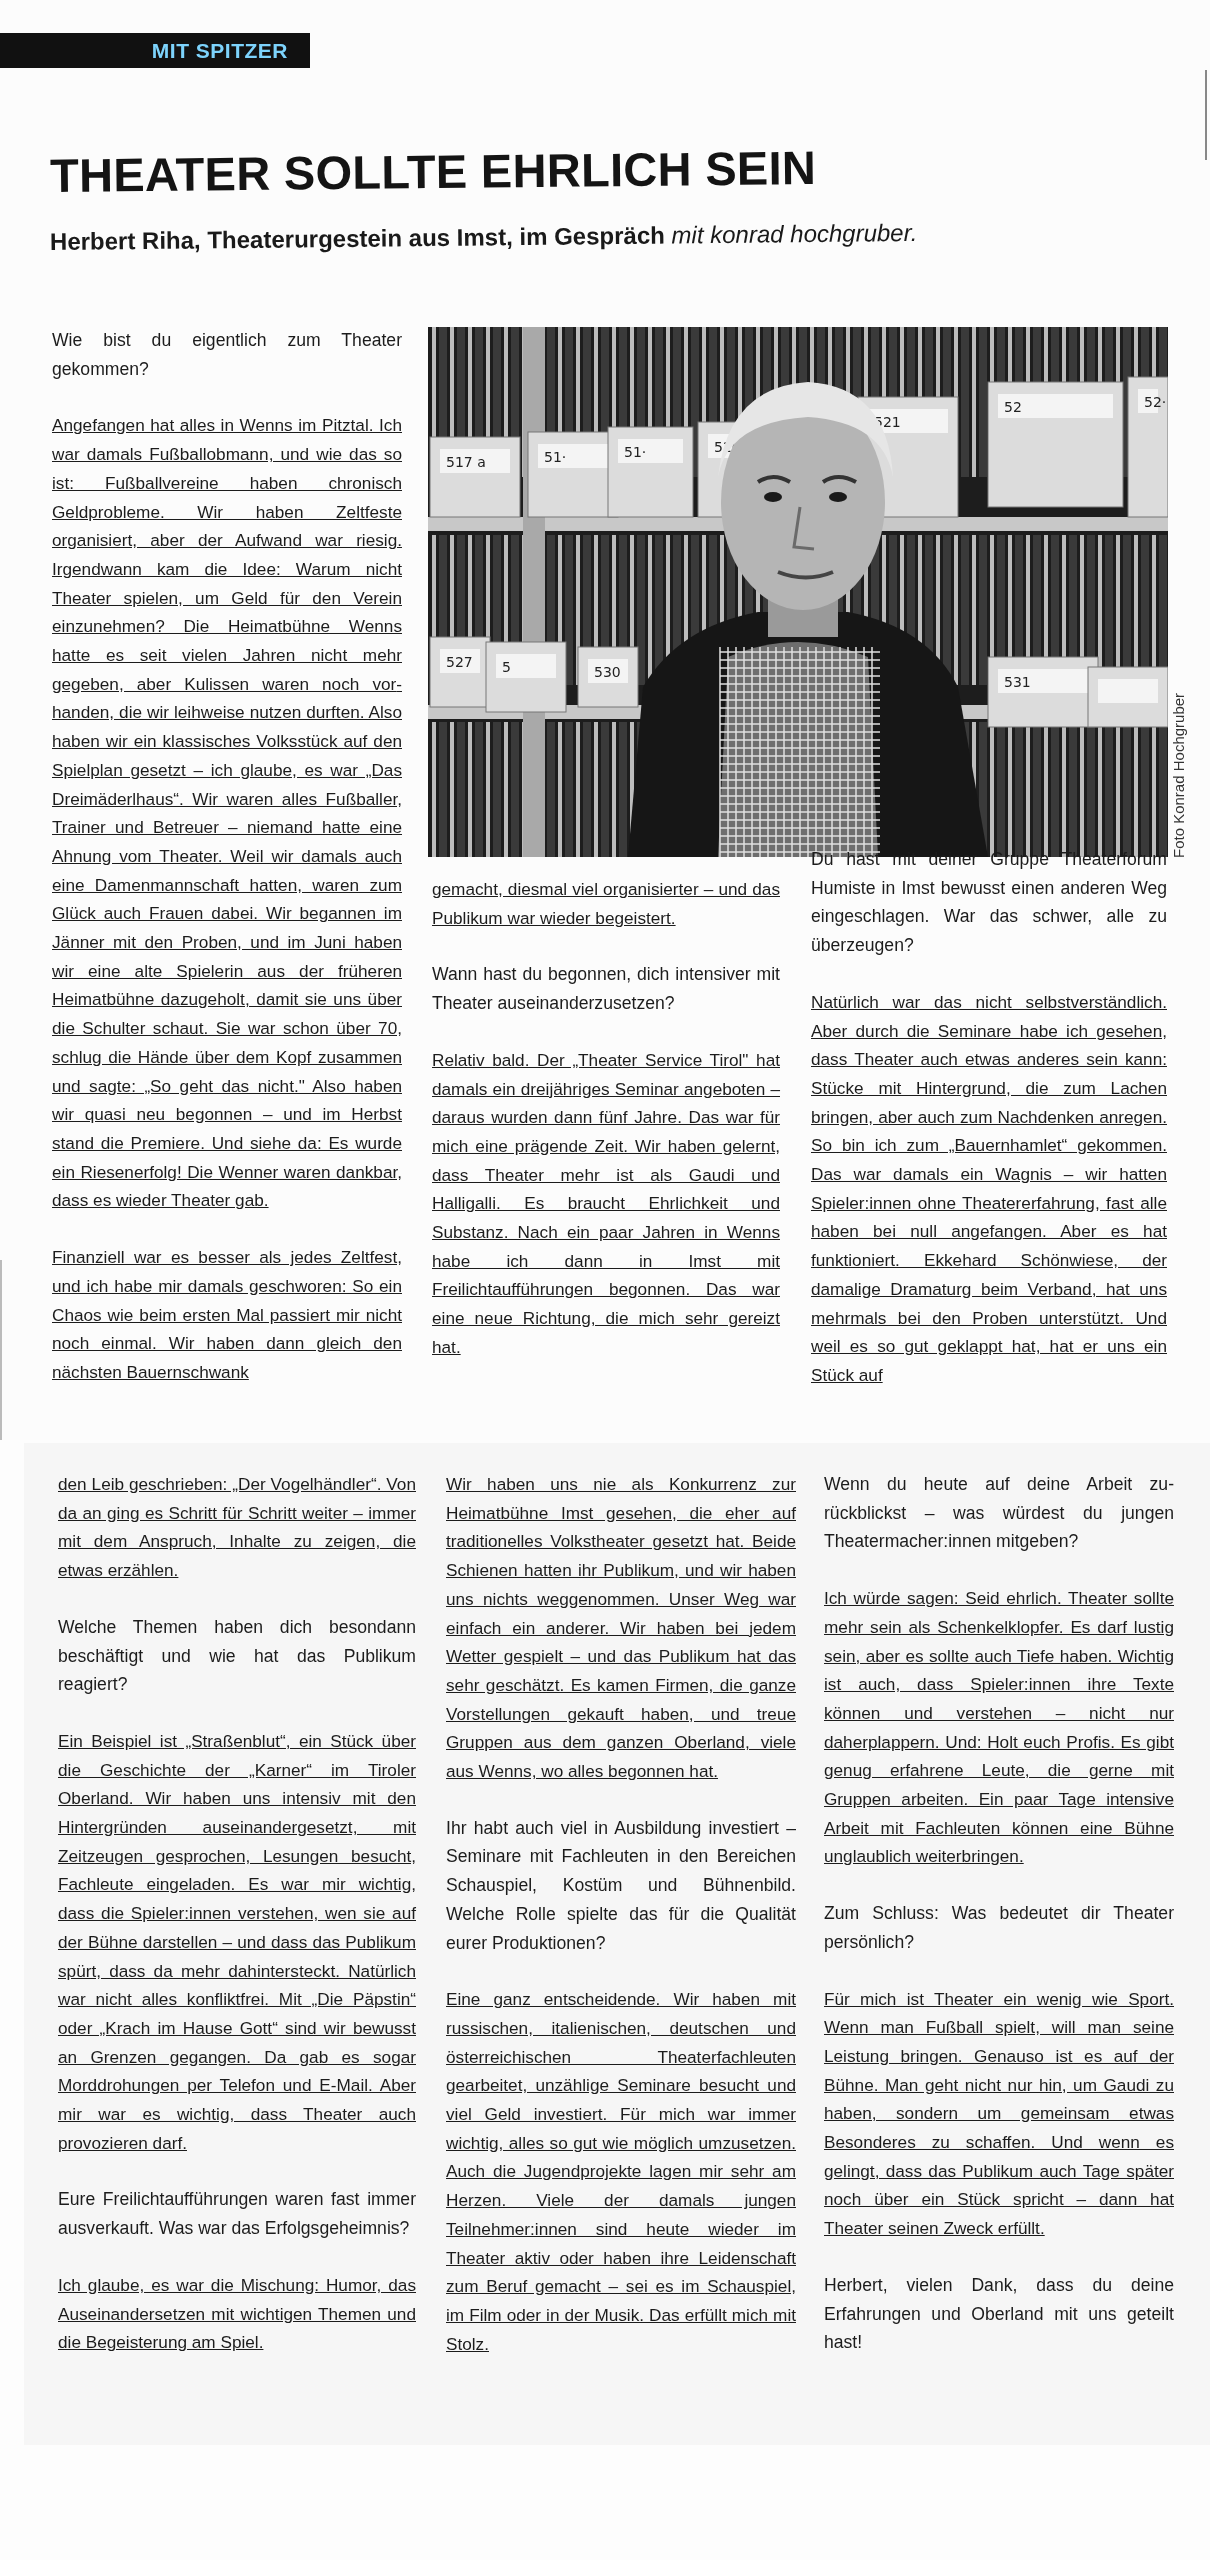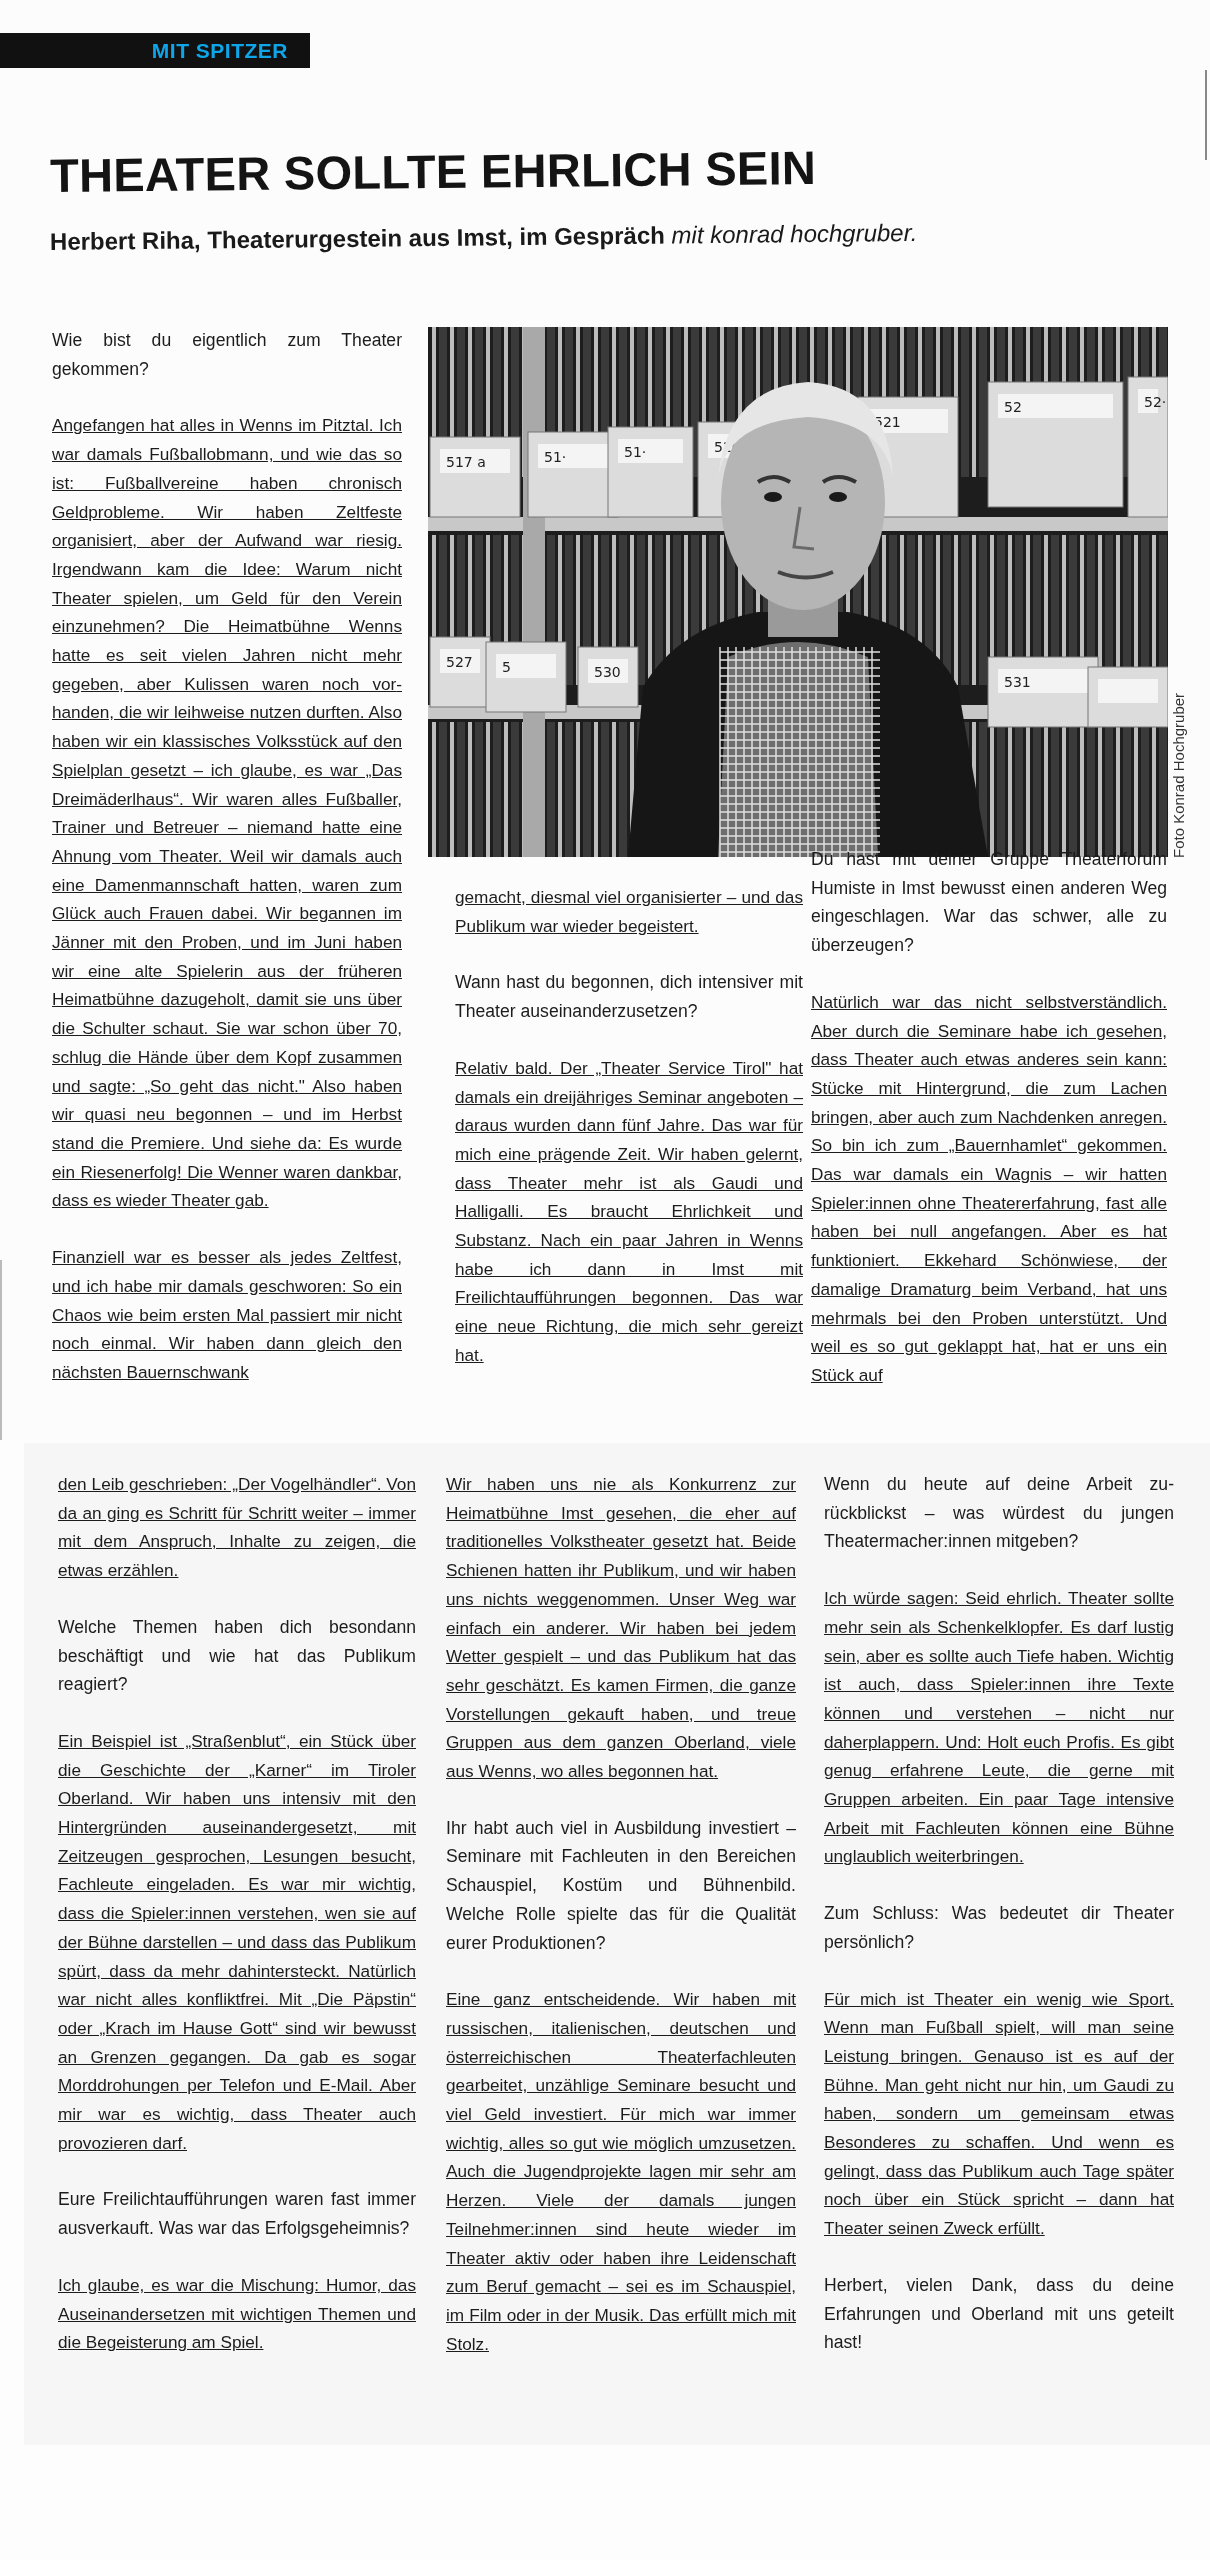--- a/index.html
+++ b/index.html
@@ -15,7 +15,7 @@
 
   .banner {
     position: absolute; left: 0; top: 33px; width: 310px; height: 35px; background: #111;
-    color: #0ea5e9; font-weight: bold; font-size: 21px; line-height: 35px;
+    color: #7dd3fc; font-weight: bold; font-size: 21px; line-height: 35px;
     text-align: right; box-sizing: border-box; padding-right: 22px; letter-spacing: 0.5px;
   }
   .headline {

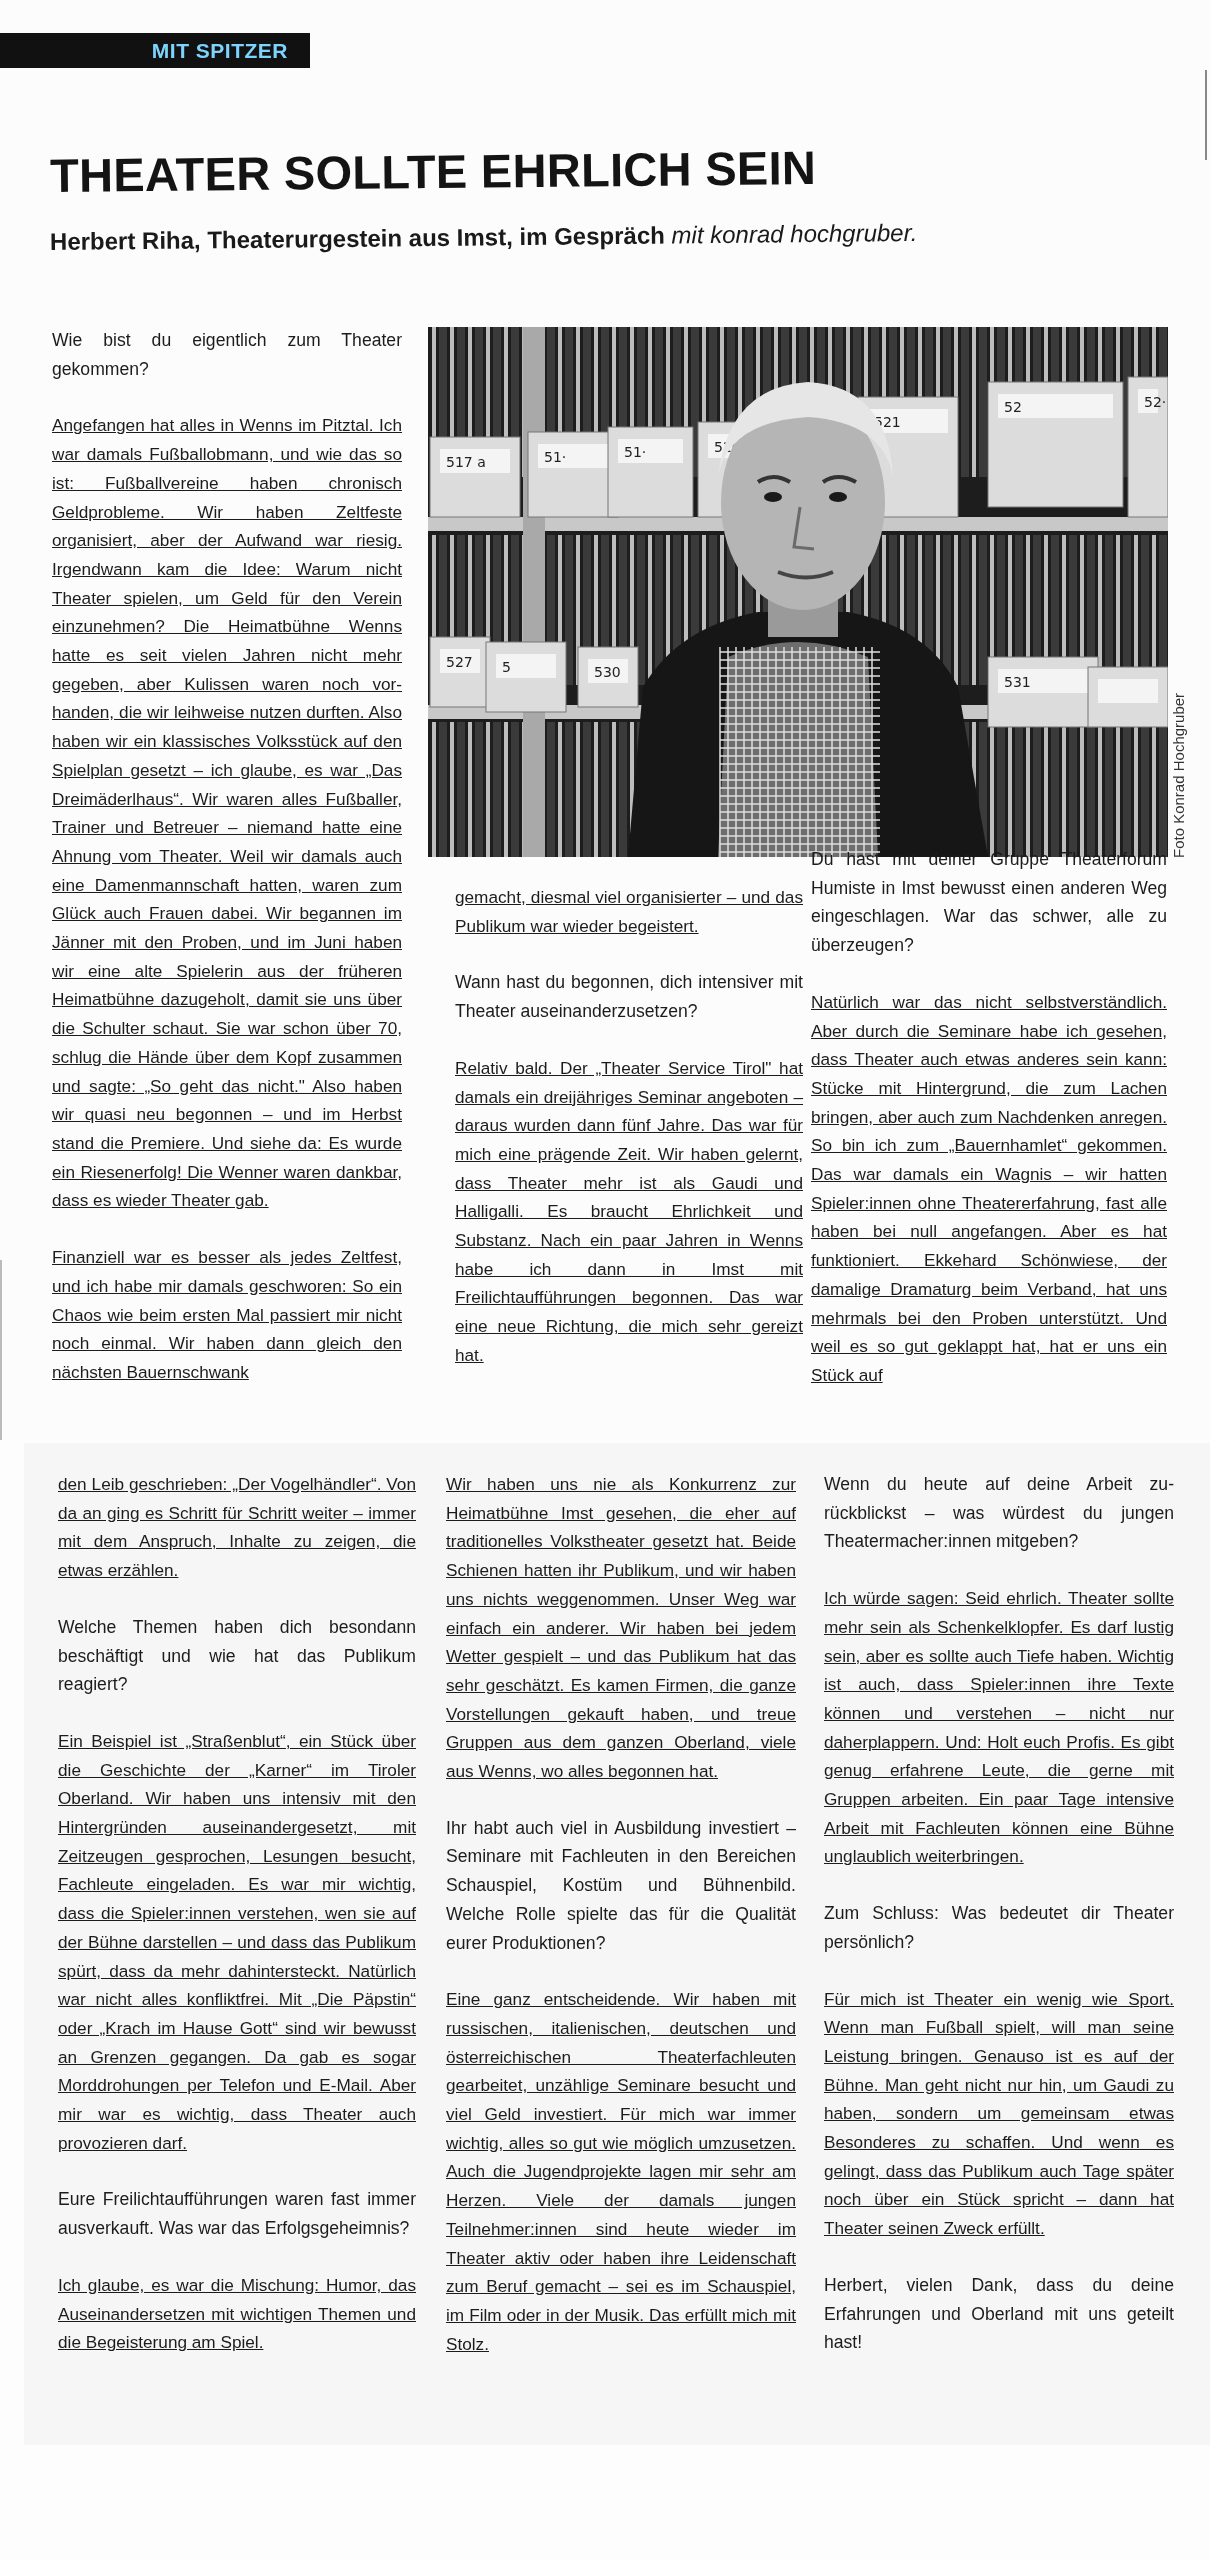--- a/index.html
+++ b/index.html
@@ -37,7 +37,7 @@
   .col .tight { margin-bottom: 0; }
 
   #c1 { left: 52px; top: 326px; width: 350px; }
-  #c2 { left: 455px; top: 875px; width: 348px; margin-top: 8px; }
+  #c2 { left: 432px; top: 875px; width: 348px; }
   #c3 { left: 811px; top: 845px; width: 356px; }
   #c4 { left: 58px; top: 1470px; width: 358px; }
   #c5 { left: 446px; top: 1470px; width: 350px; }

